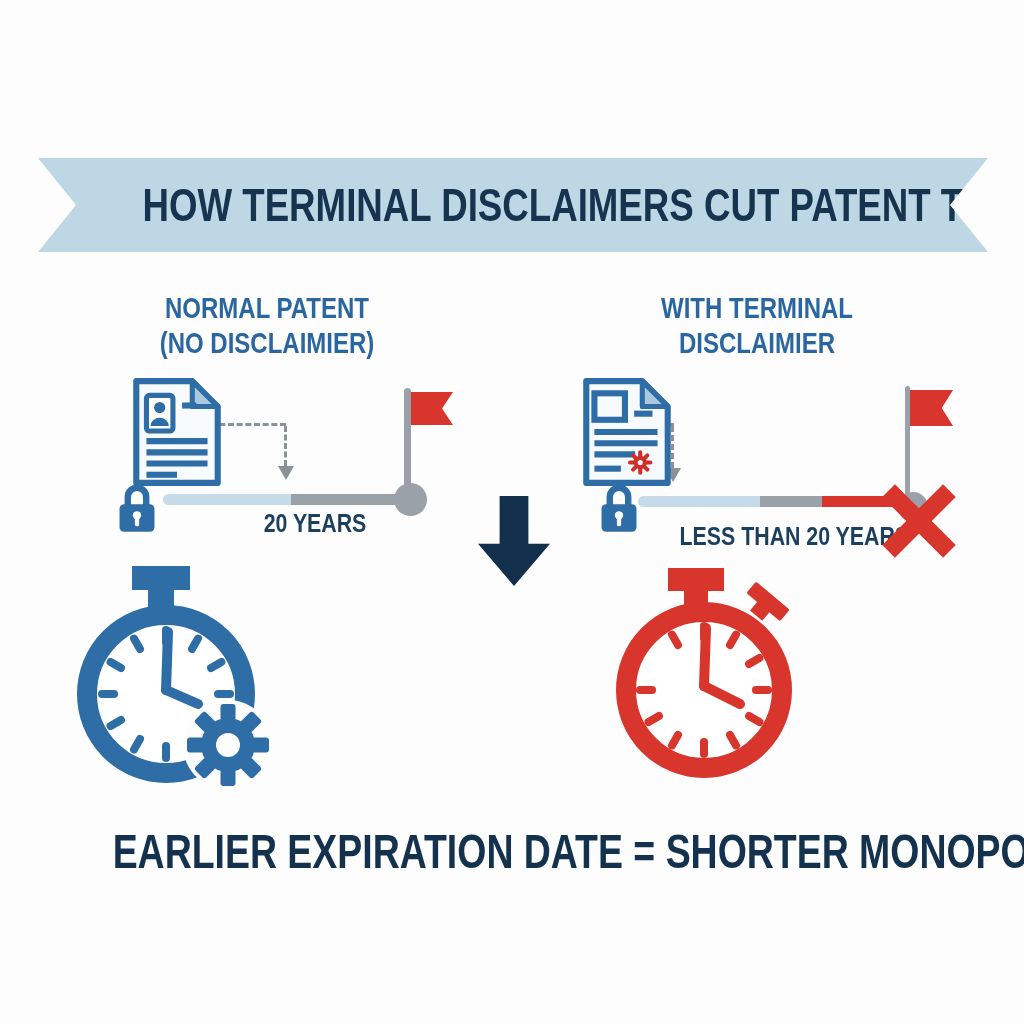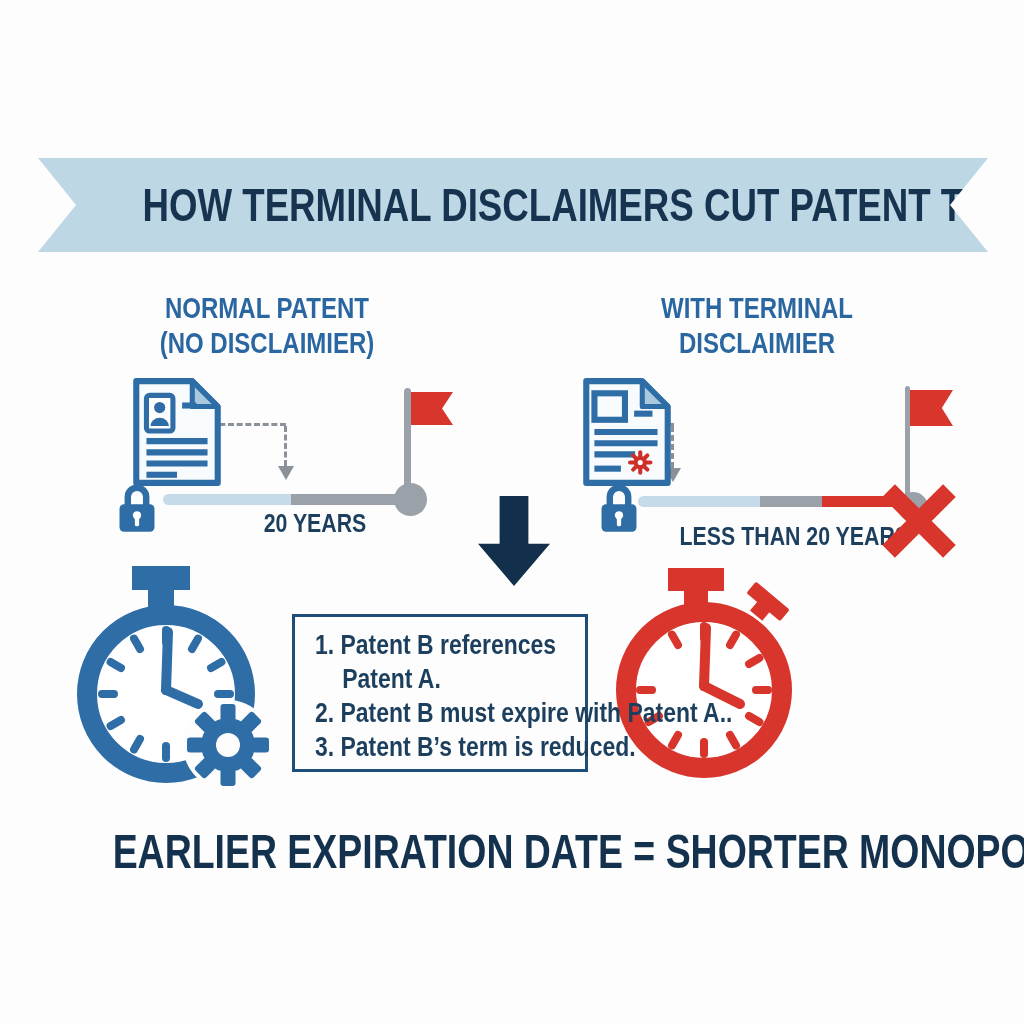--- a/index.html
+++ b/index.html
@@ -242,12 +242,6 @@
     <line x1="96" y1="130" x2="132" y2="148" stroke="#d8352c" stroke-width="10" stroke-linecap="round"></line>
   </svg>
 
-  <div class="abs info-box">
-    <div class="info-line">1. Patent B references</div>
-    <div class="info-line indent">Patent A.</div>
-    <div class="info-line">2. Patent B must expire with Patent A..</div>
-    <div class="info-line">3. Patent B’s term is reduced.</div>
-  </div>
 
   <div class="abs footer-headline">EARLIER EXPIRATION DATE = SHORTER MONOPOLY</div>
 

